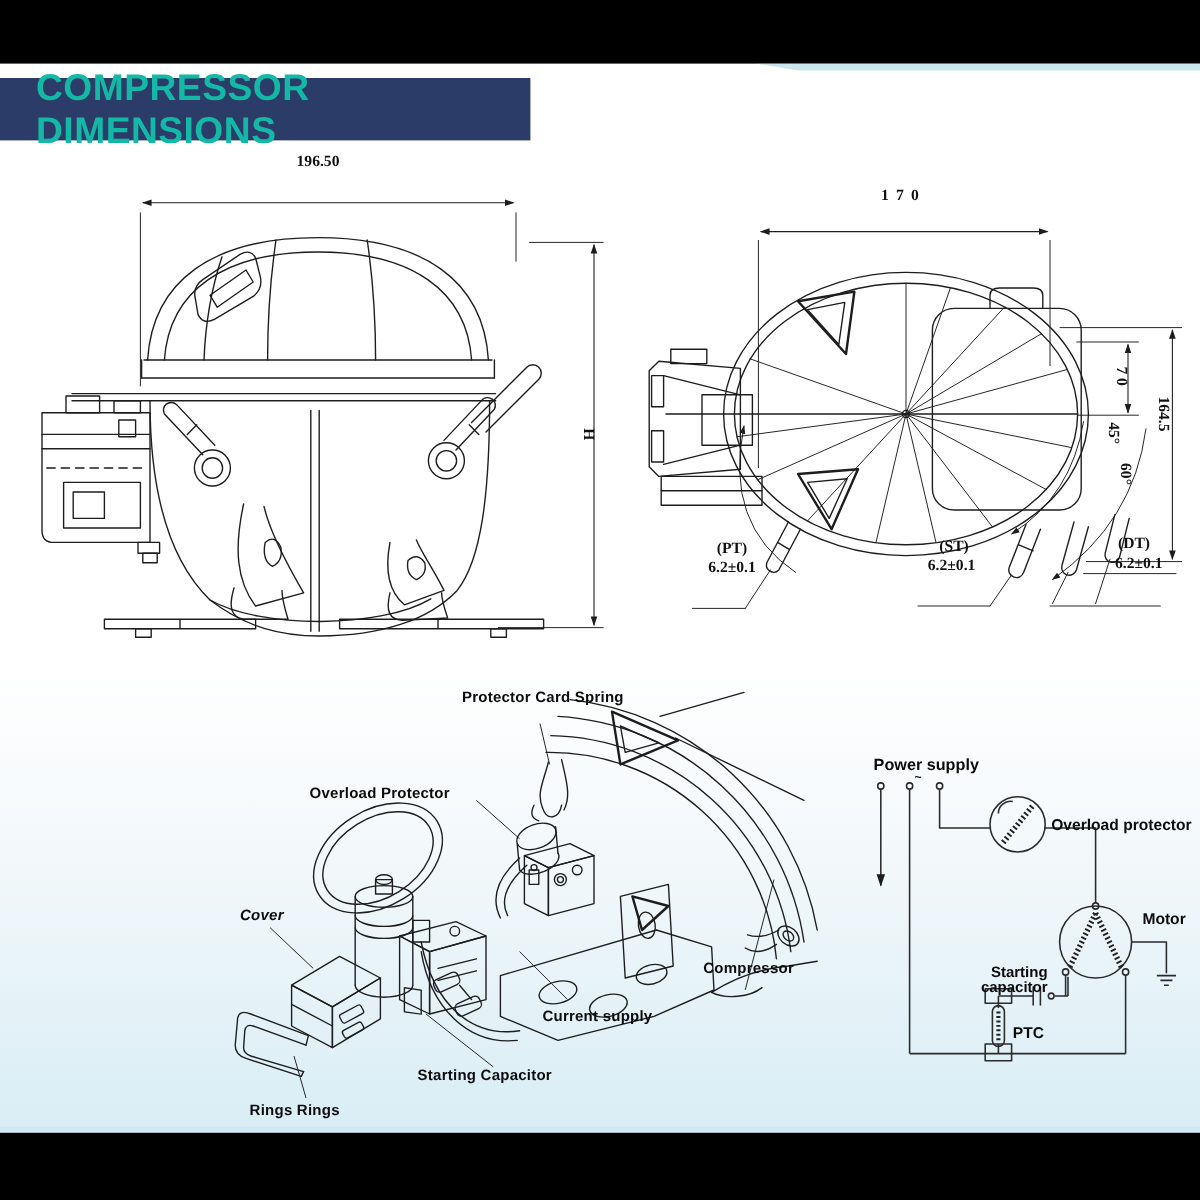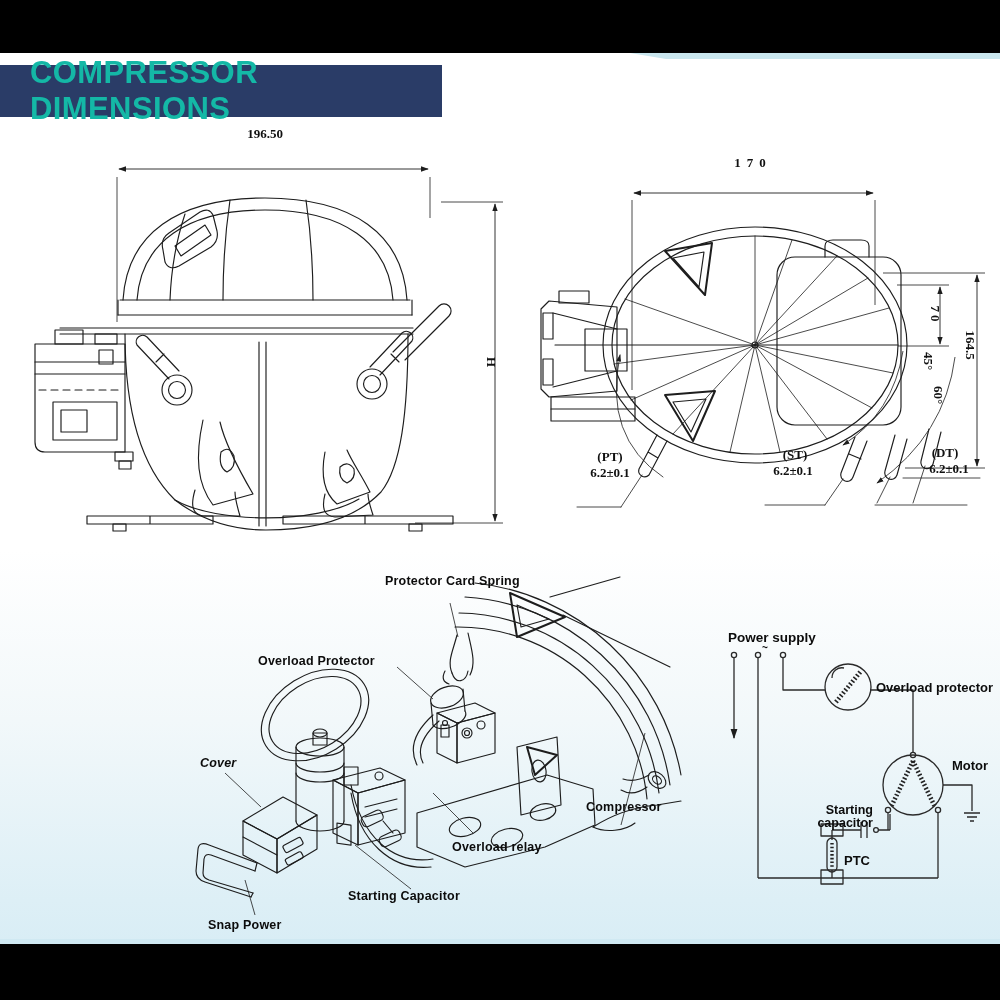--- a/index.html
+++ b/index.html
@@ -304,7 +304,7 @@
   <div class="lbl" style="left:385px;top:564px;margin-top:10px;">Protector Card Spring</div>
   <div class="lbl" style="left:258px;top:654px;">Overload Protector</div>
   <div class="lbl" style="left:200px;top:756px;font-style:italic;">Cover</div>
-  <div class="lbl" style="left:452px;top:840px;">Overload relay</div>
+  <div class="lbl" style="left:452px;top:840px;">Current supply</div>
   <div class="lbl" style="left:586px;top:800px;">Compressor</div>
   <div class="lbl" style="left:348px;top:889px;">Starting Capacitor</div>
   <div class="lbl" style="left:208px;top:918px;">Snap Power</div>

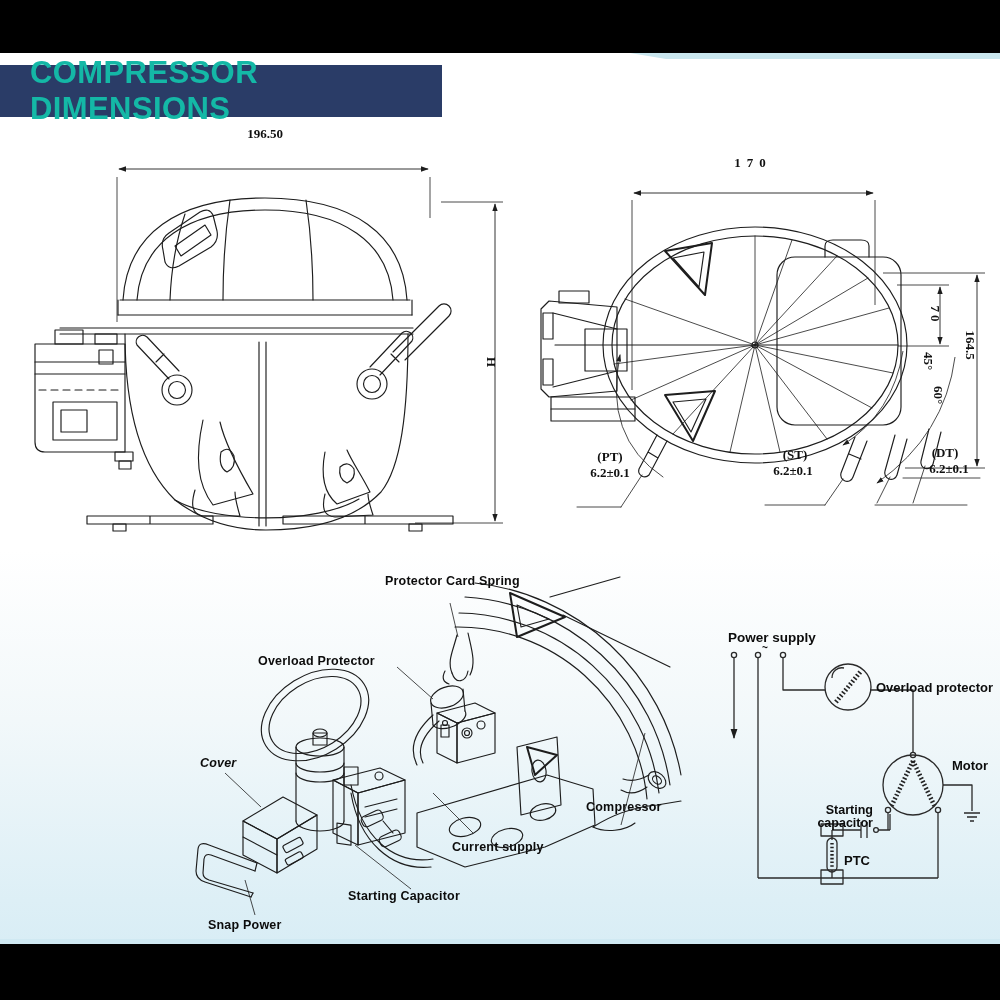--- a/index.html
+++ b/index.html
@@ -307,7 +307,7 @@
   <div class="lbl" style="left:452px;top:840px;">Current supply</div>
   <div class="lbl" style="left:586px;top:800px;">Compressor</div>
   <div class="lbl" style="left:348px;top:889px;">Starting Capacitor</div>
-  <div class="lbl" style="left:208px;top:918px;">Snap Power</div>
+  <div class="lbl" style="left:208px;top:918px;">Rings Rings</div>
 
   <svg style="left:710px;top:618px;" width="290" height="280" viewBox="0 0 290 280">
     <defs>

